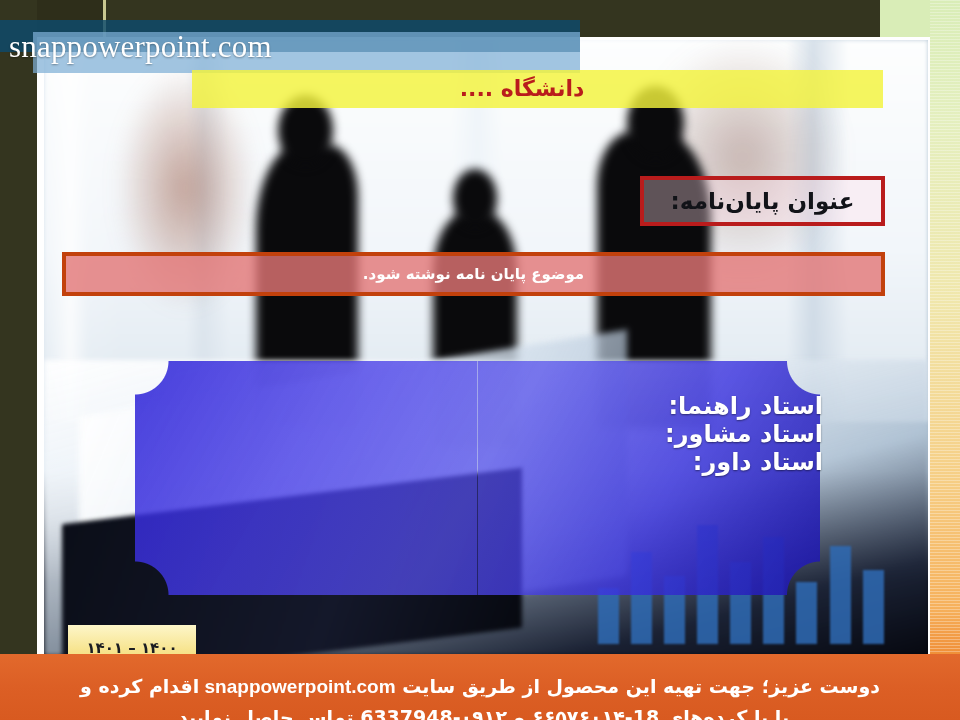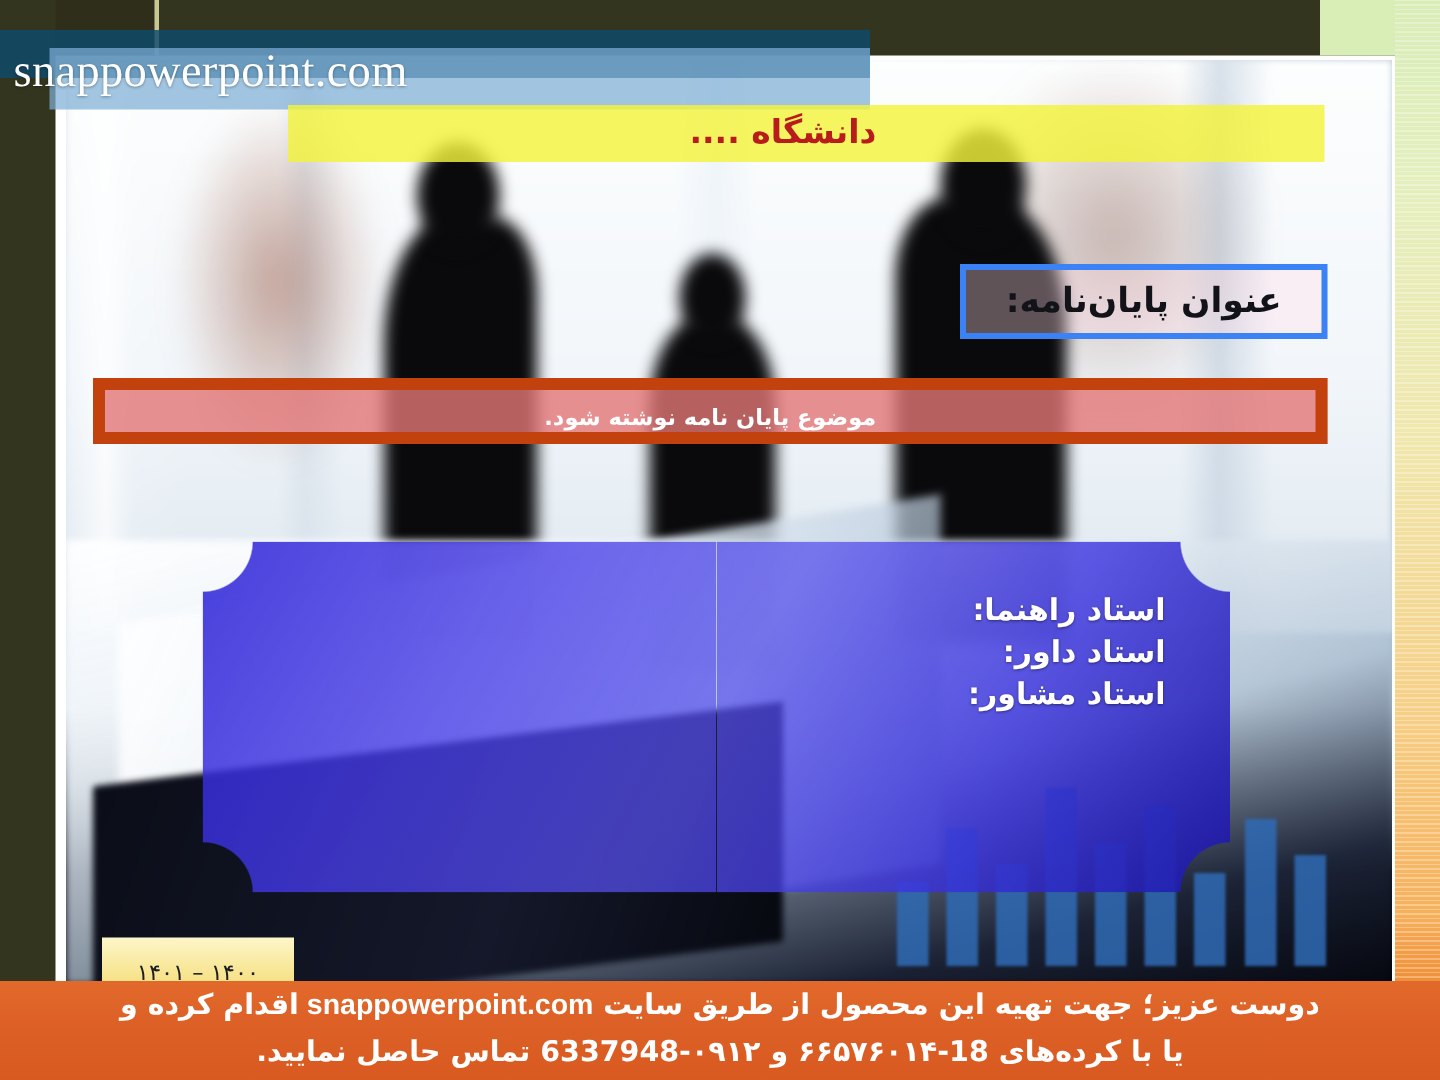--- a/index.html
+++ b/index.html
@@ -163,7 +163,7 @@
   .title-label {
     position: absolute; left: 640px; top: 176px; width: 245px; height: 50px;
     background: rgba(255,220,232,0.35);
-    border: 4px solid #3b82f6;
+    border: 4px solid #b91c1c;
     direction: rtl; text-align: center;
     font-size: 23px; font-weight: bold; color: #111318;
     line-height: 42px;

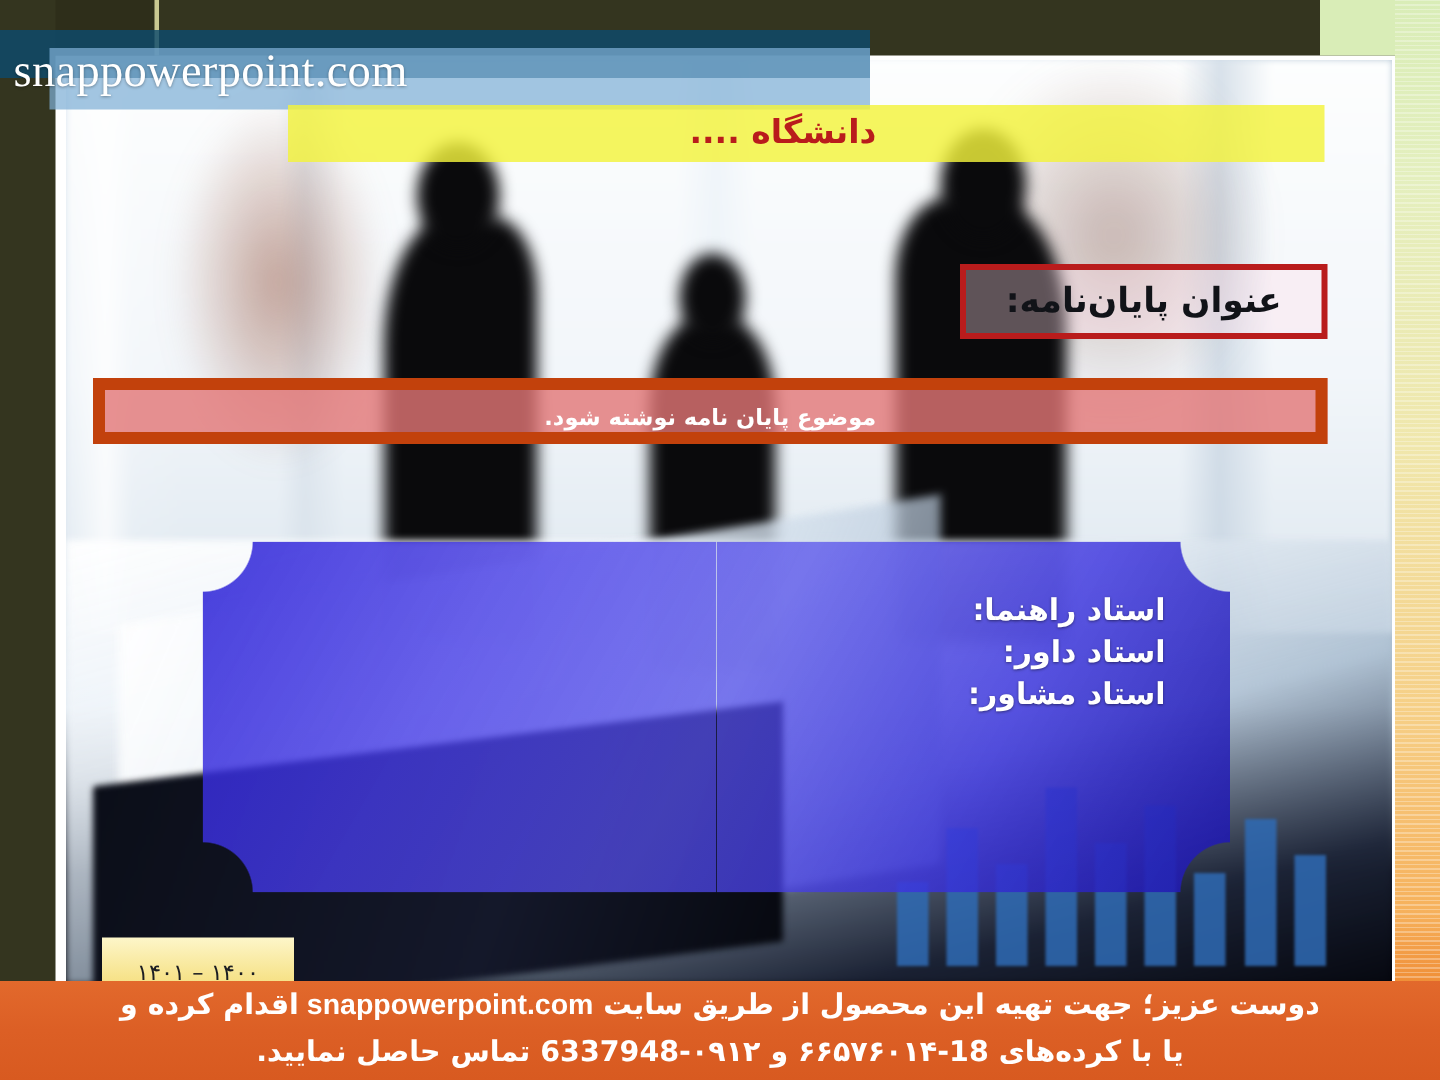--- a/index.html
+++ b/index.html
@@ -173,7 +173,7 @@
   .subject-bar {
     position: absolute; left: 62px; top: 252px; width: 823px; height: 44px;
     background: rgba(226,118,118,0.80);
-    border: 8px solid #c2410c;
+    border: 4px solid #c2410c;
     direction: rtl; text-align: center;
     font-size: 15px; font-weight: bold; color: #ffffff;
     line-height: 36px;

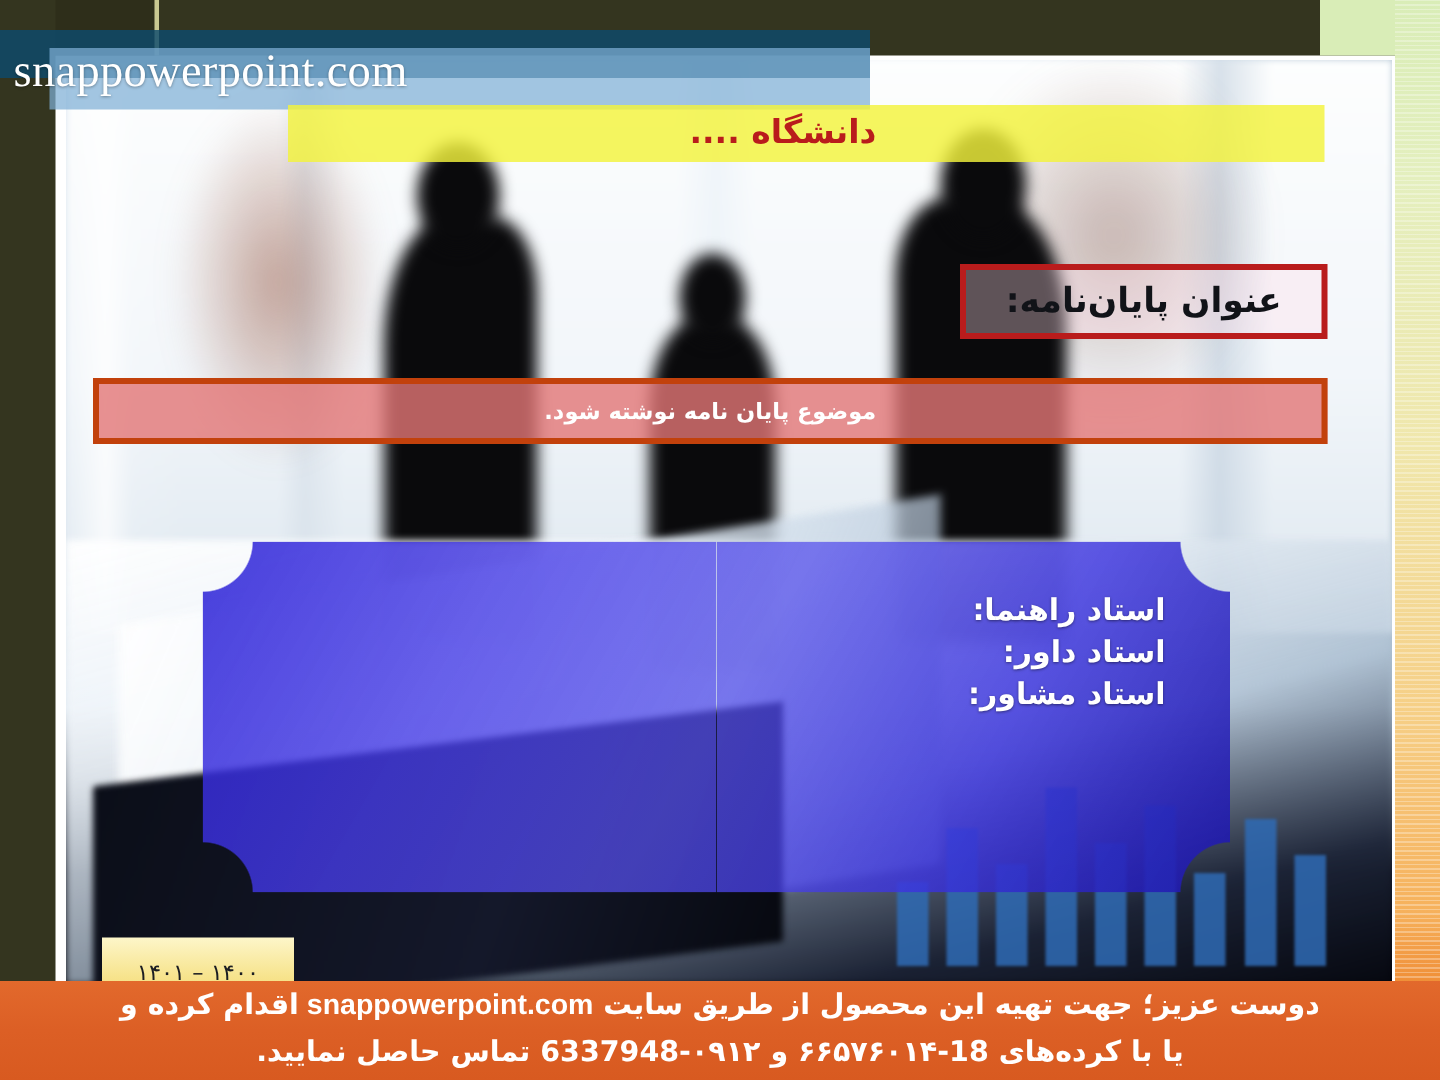--- a/index.html
+++ b/index.html
@@ -202,9 +202,9 @@
 
   
   .people {
-    position: absolute; left: 422px; top: 392px; width: 355px;
+    position: absolute; left: 468px; top: 392px; width: 355px;
     direction: rtl; text-align: right;
-    font-size: 20px; font-weight: bold; color: #ffffff;
+    font-size: 24px; font-weight: bold; color: #ffffff;
     text-shadow: 0 1px 2px rgba(0,0,0,.45);
   }
   .people .row { height: 28px; line-height: 28px; }

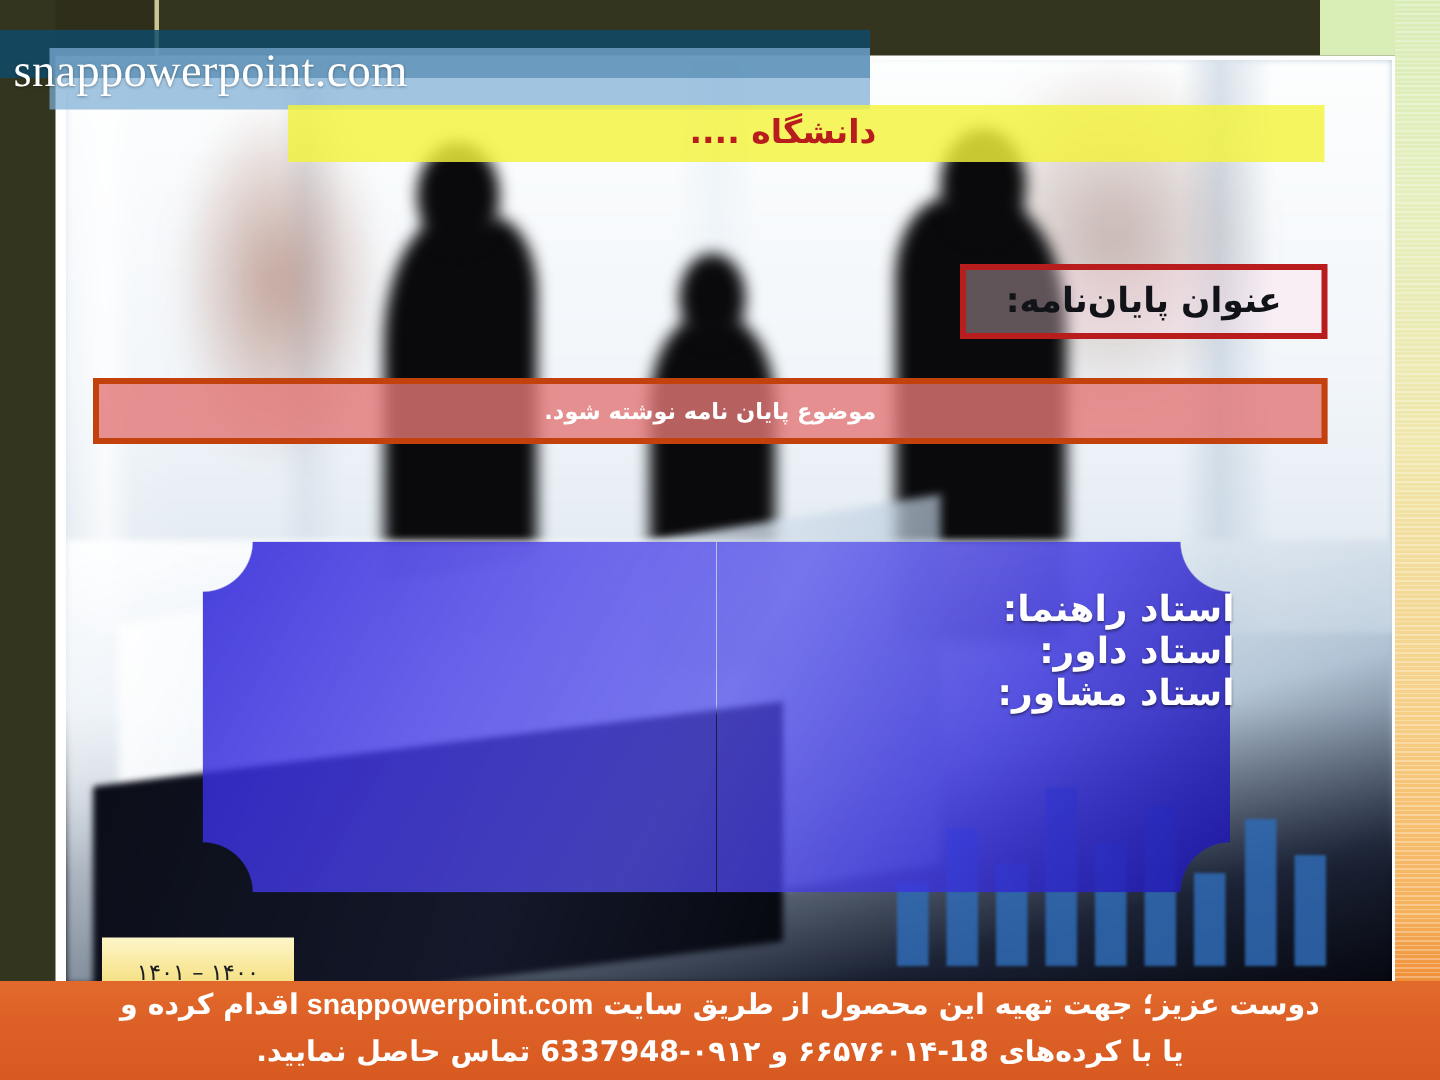--- a/index.html
+++ b/index.html
@@ -290,8 +290,8 @@
 
   <div class="people">
     <div class="row">استاد راهنما:</div>
+    <div class="row">استاد مشاور:</div>
     <div class="row">استاد داور:</div>
-    <div class="row">استاد مشاور:</div>
     <div class="gap"></div>
   </div>
 

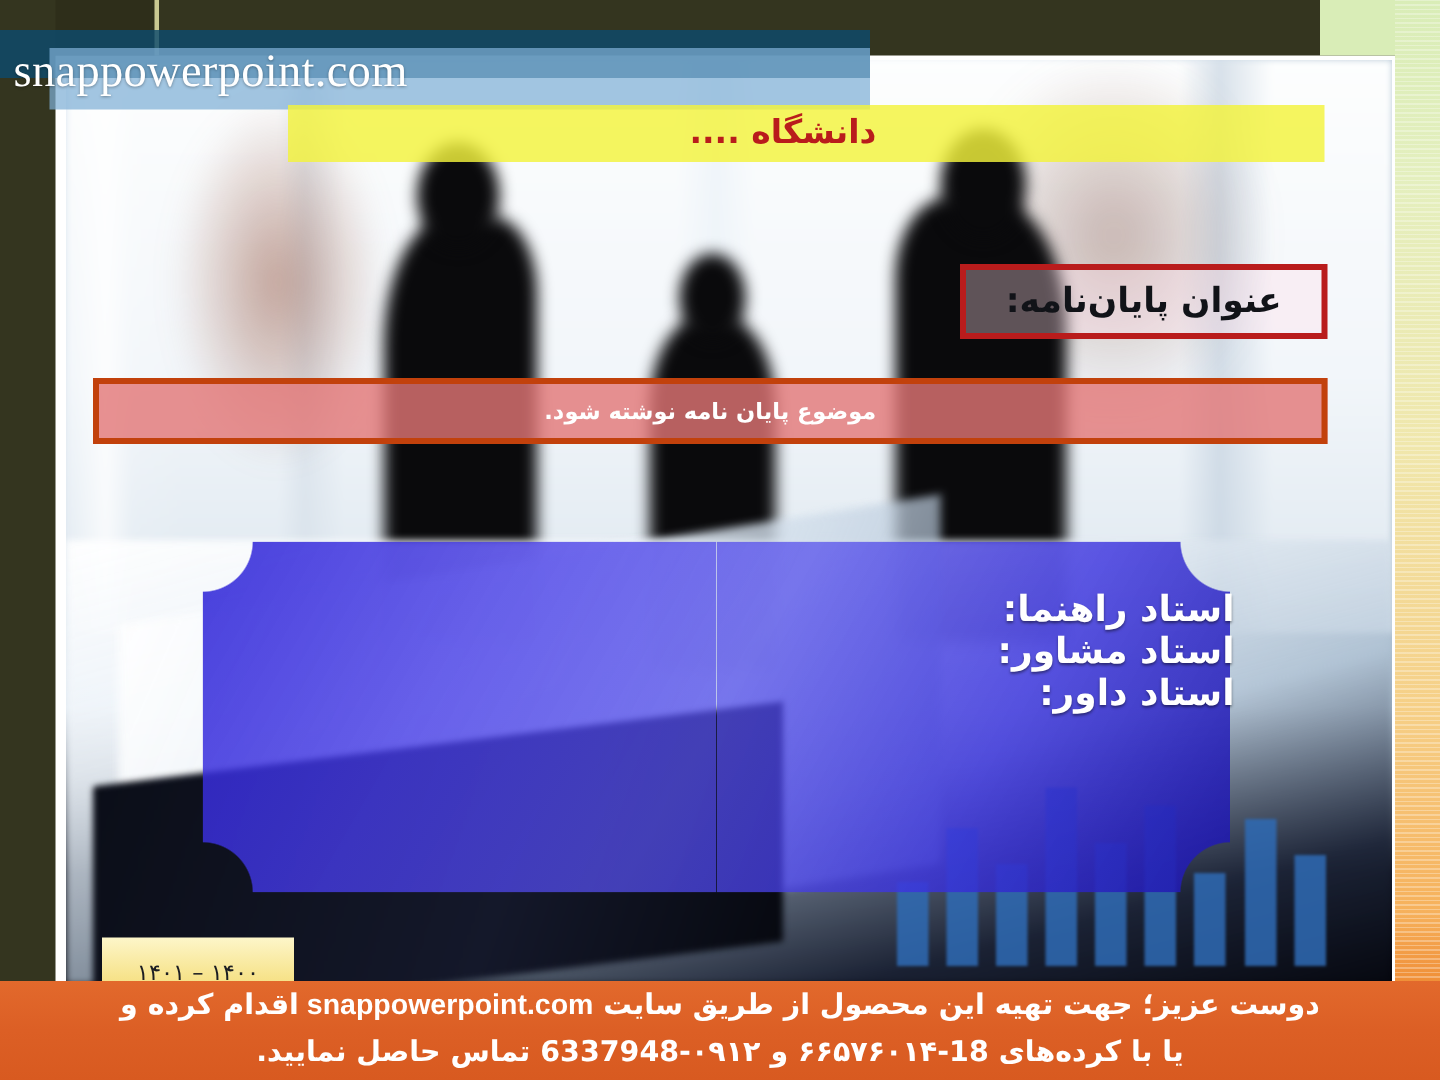--- a/index.html
+++ b/index.html
@@ -215,7 +215,7 @@
     position: absolute; left: 68px; top: 625px; width: 128px; height: 42px;
     background: linear-gradient(to bottom, #fdf6c9 0%, #f7e48f 60%, #f3d870 100%);
     direction: rtl; text-align: center;
-    font-size: 15px; font-weight: normal; color: #1b1d22;
+    font-size: 15px; font-weight: bold; color: #1b1d22;
     line-height: 46px; overflow: hidden;
   }
 

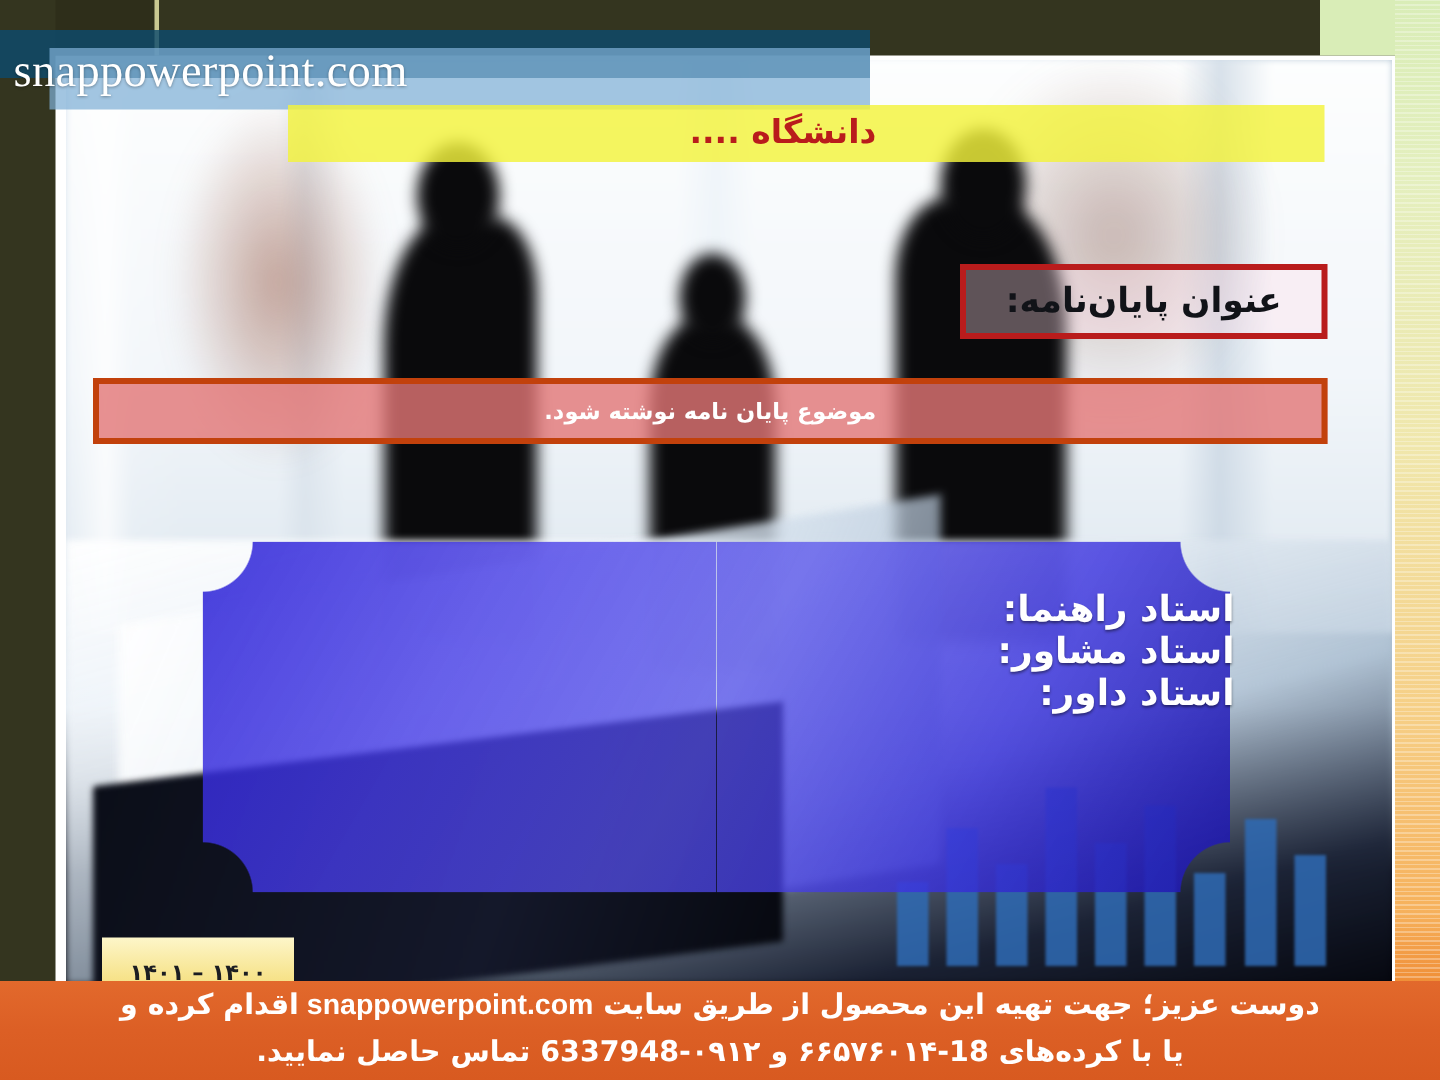--- a/index.html
+++ b/index.html
@@ -225,7 +225,7 @@
     background: linear-gradient(to bottom, #e2692c 0%, #dc5f25 50%, #d85a20 100%);
     direction: rtl; text-align: center; color: #ffffff;
     font-size: 19px; font-weight: bold; line-height: 31px;
-    padding-top: 1px;
+    padding-top: 17px;
   }
   .footer .ln { white-space: nowrap; }
   .footer .site { font-family: "Liberation Sans", sans-serif; }

